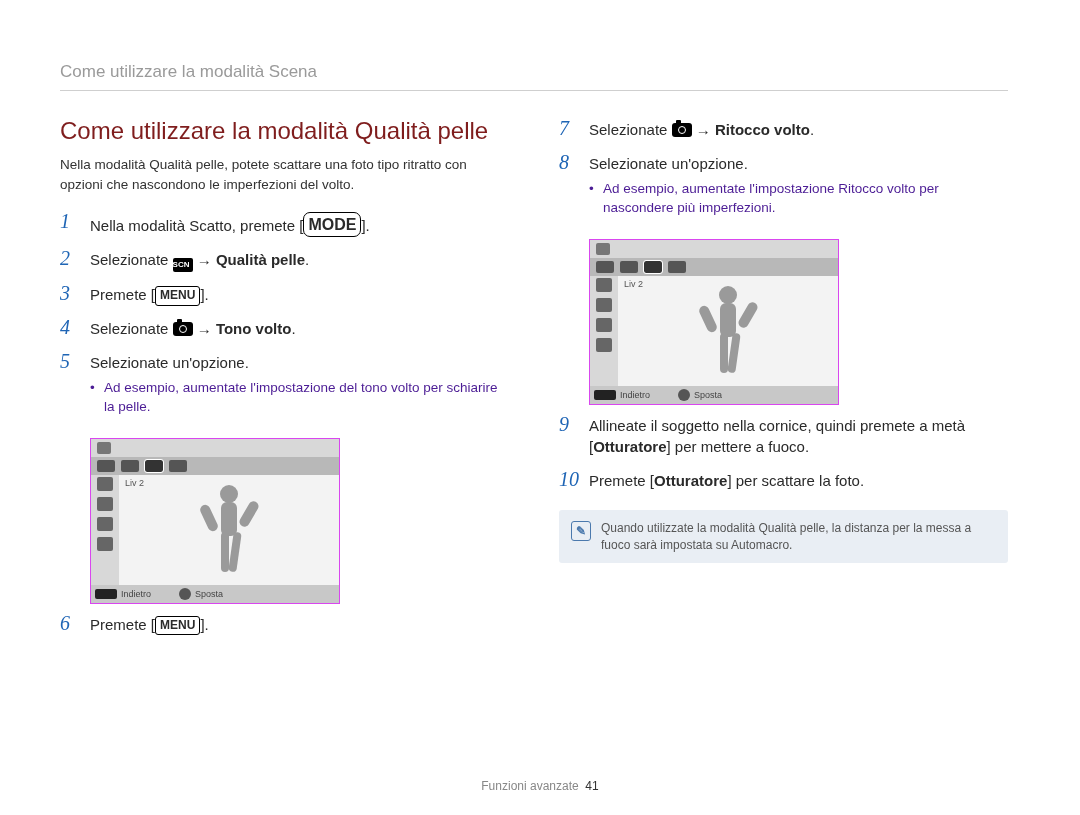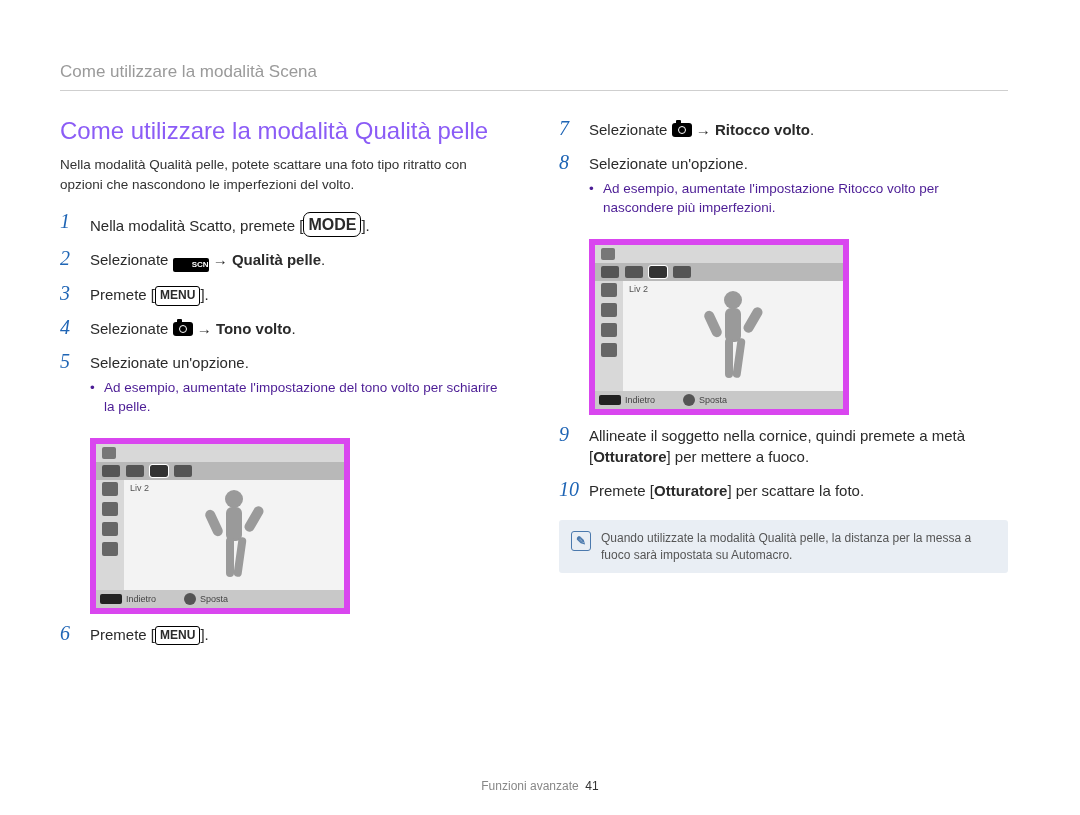--- a/index.html
+++ b/index.html
@@ -38,7 +38,7 @@
     min-width: 0;
   }
   h1 {
-    color: #8b5cf6;
+    color: #7f1d1d;
     font-weight: 400;
     font-size: 24px;
     margin: 0 0 10px 0;

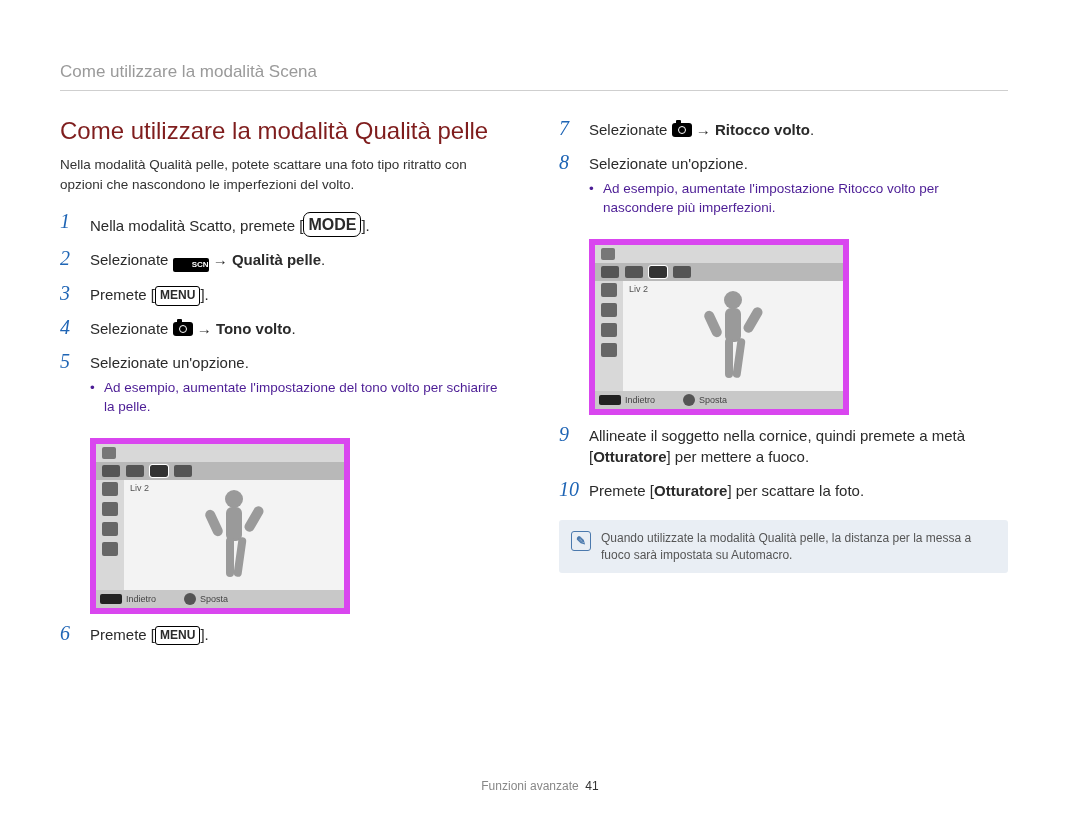--- a/index.html
+++ b/index.html
@@ -215,12 +215,12 @@
   .footer .pn { color: #333; }
   .icon-scn {
     display: inline-block;
-    width: 36px; height: 14px;
+    width: 20px; height: 14px;
     background: #000;
     color: #fff;
     font-size: 8px;
     font-weight: bold;
-    text-align: right;
+    text-align: left;
     line-height: 14px;
     border-radius: 2px;
     vertical-align: -2px;

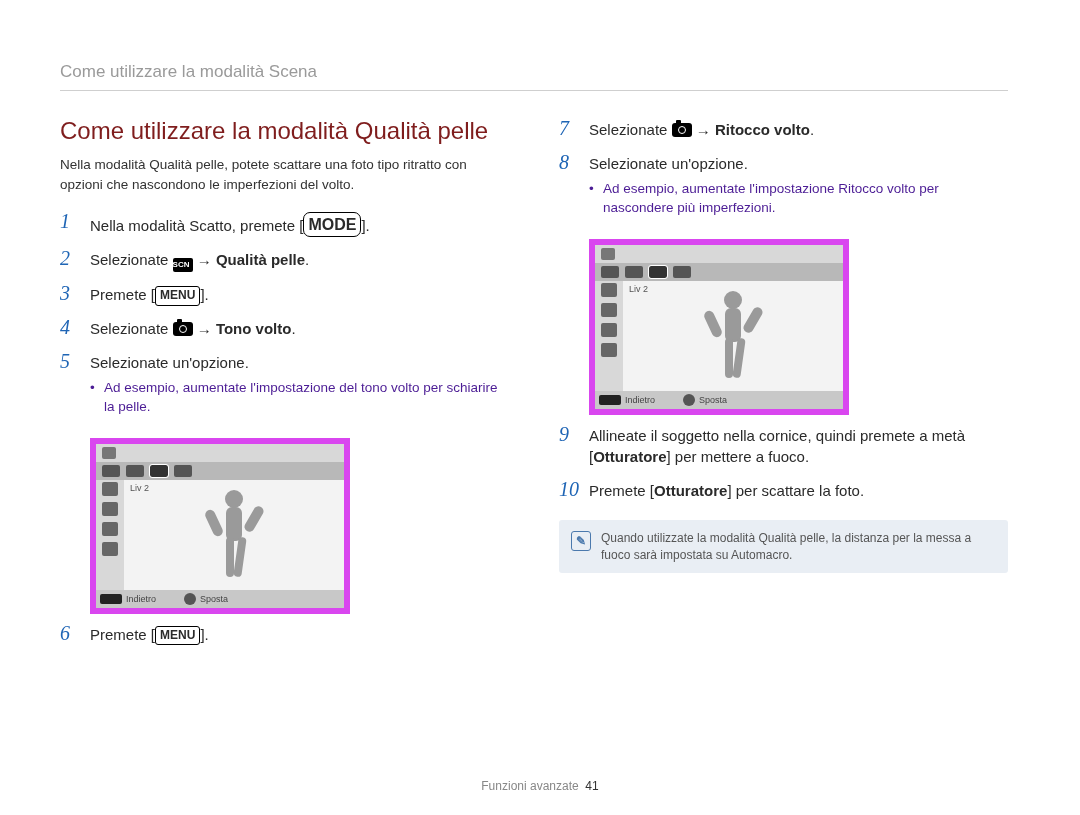--- a/index.html
+++ b/index.html
@@ -110,7 +110,7 @@
   
   .camscreen {
     width: 248px;
-    border: 6px solid #d946ef;
+    border: 1px solid #d946ef;
     margin: 21px 0 8px 30px;
     font-size: 10px;
   }

